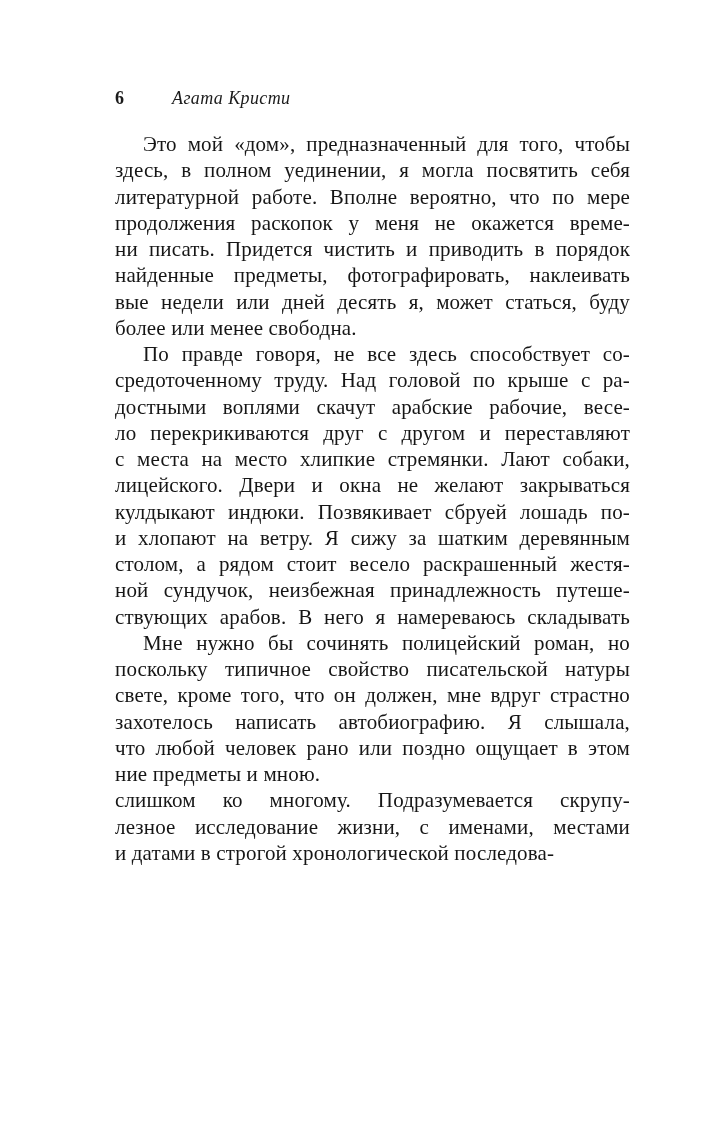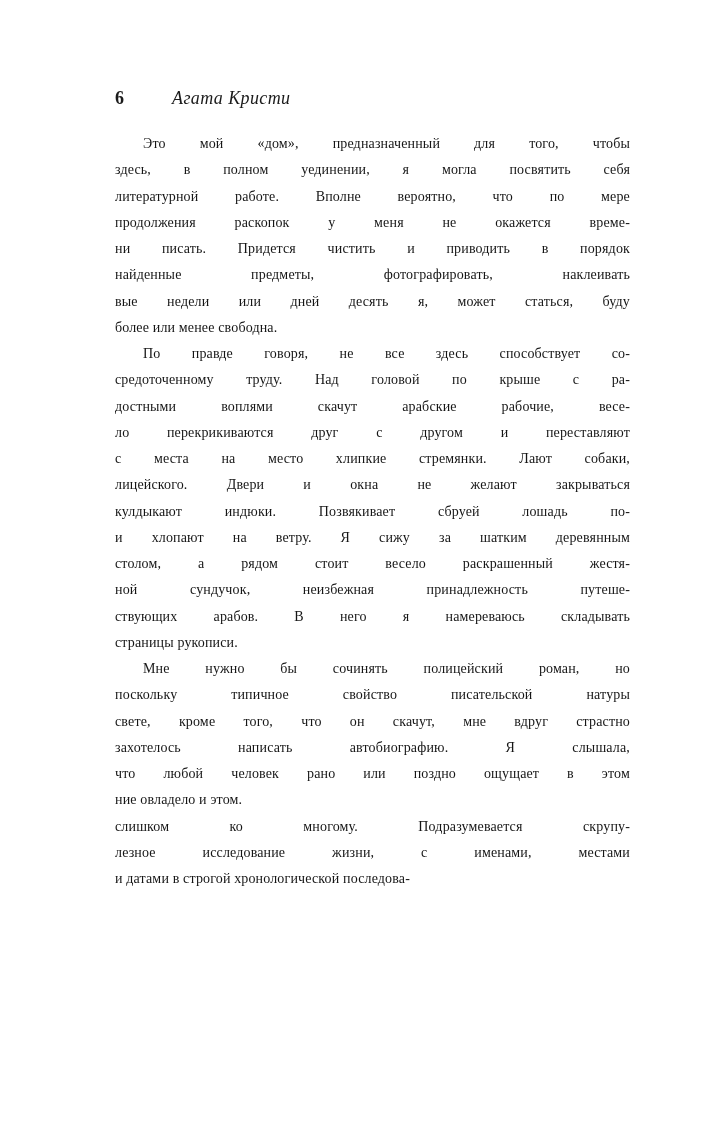--- a/index.html
+++ b/index.html
@@ -34,7 +34,7 @@
     letter-spacing: 0.4px;
   }
   .body-text {
-    font-size: 14px;
+    font-size: 21px;
     letter-spacing: 0.15px;
     font-family: Liberation Serif, serif;
   }

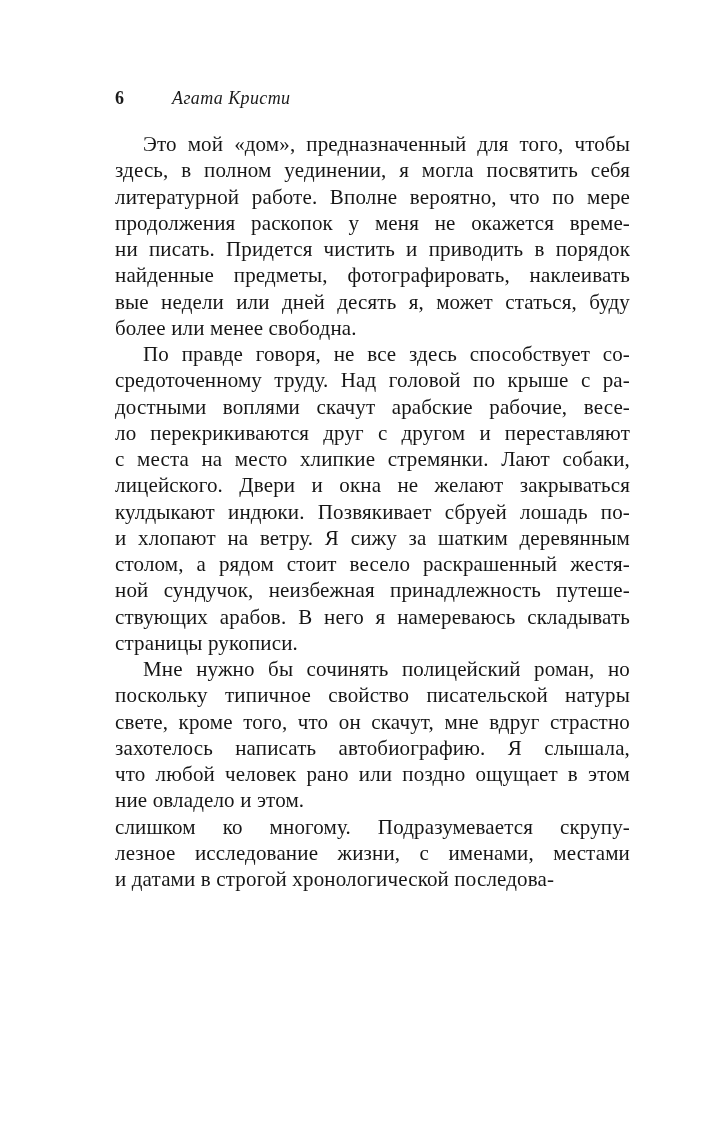--- a/index.html
+++ b/index.html
@@ -85,7 +85,6 @@
         <div class="line">столом, а рядом стоит весело раскрашенный жестя-</div>
         <div class="line">ной сундучок, неизбежная принадлежность путеше-</div>
         <div class="line">ствующих арабов. В него я намереваюсь складывать</div>
-        <div class="line last">страницы рукописи.</div>
       </div>
       <div class="paragraph">
         <div class="line first">Мне нужно бы сочинять полицейский роман, но</div>

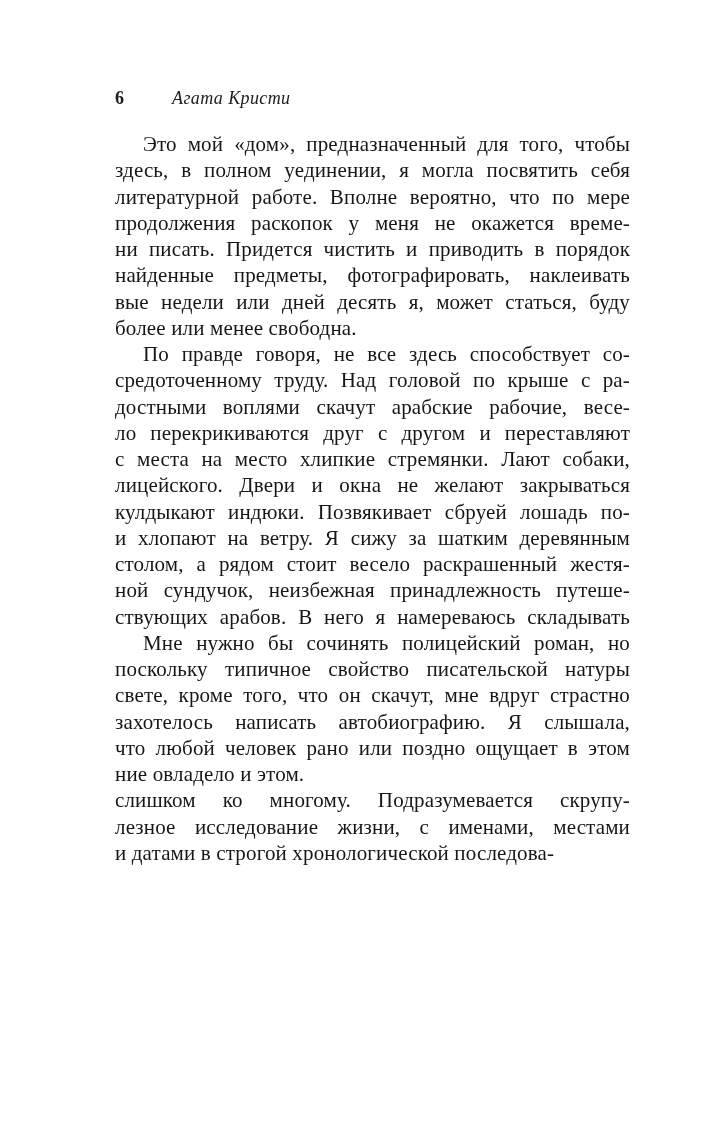--- a/index.html
+++ b/index.html
@@ -89,7 +89,7 @@
       <div class="paragraph">
         <div class="line first">Мне нужно бы сочинять полицейский роман, но</div>
         <div class="line">поскольку типичное свойство писательской натуры</div>
-        <div class="line">свете, кроме того, что он скачут, мне вдруг страстно</div>
+        <div class="line">свете, кроме того, что он должен, мне вдруг страстно</div>
         <div class="line">захотелось написать автобиографию. Я слышала,</div>
         <div class="line">что любой человек рано или поздно ощущает в этом</div>
         <div class="line last">ние овладело и этом.</div>

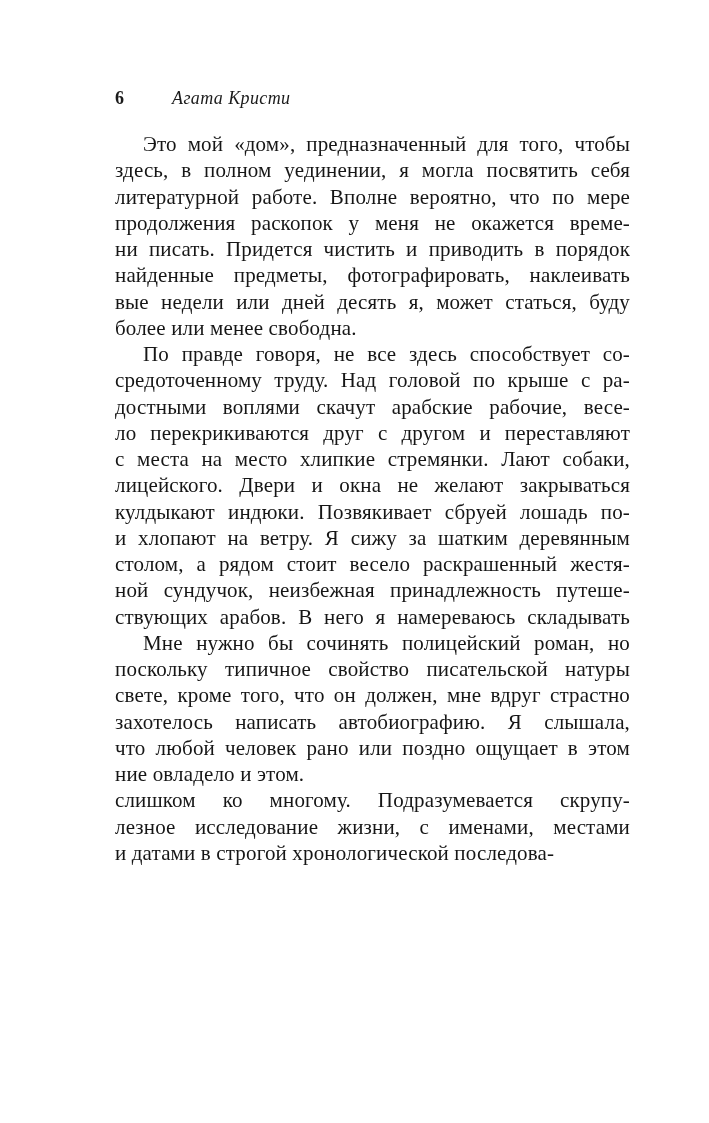--- a/index.html
+++ b/index.html
@@ -92,7 +92,7 @@
         <div class="line">свете, кроме того, что он должен, мне вдруг страстно</div>
         <div class="line">захотелось написать автобиографию. Я слышала,</div>
         <div class="line">что любой человек рано или поздно ощущает в этом</div>
-        <div class="line last">ние овладело и этом.</div>
+        <div class="line last">ние предметы и мною.</div>
       </div>
       <div class="paragraph">
         <div class="line">слишком ко многому. Подразумевается скрупу-</div>

